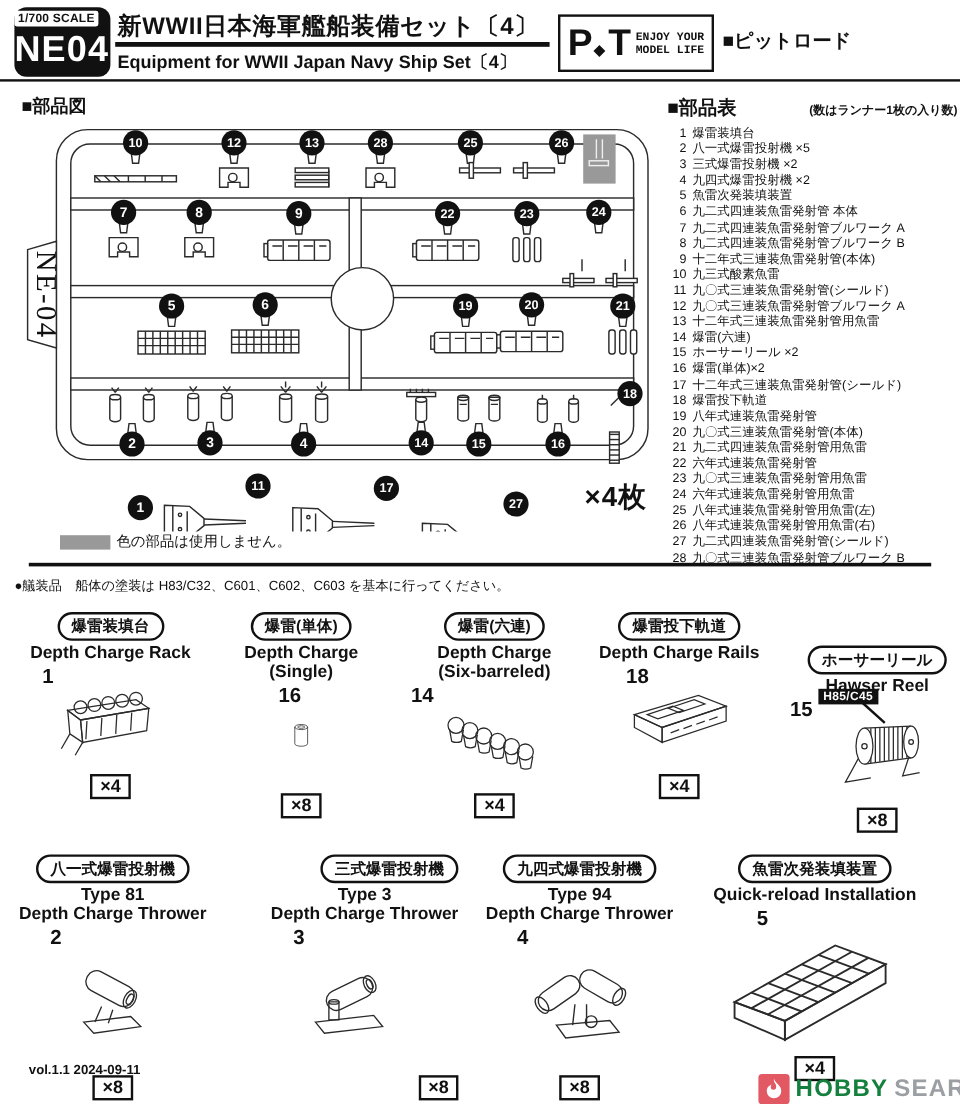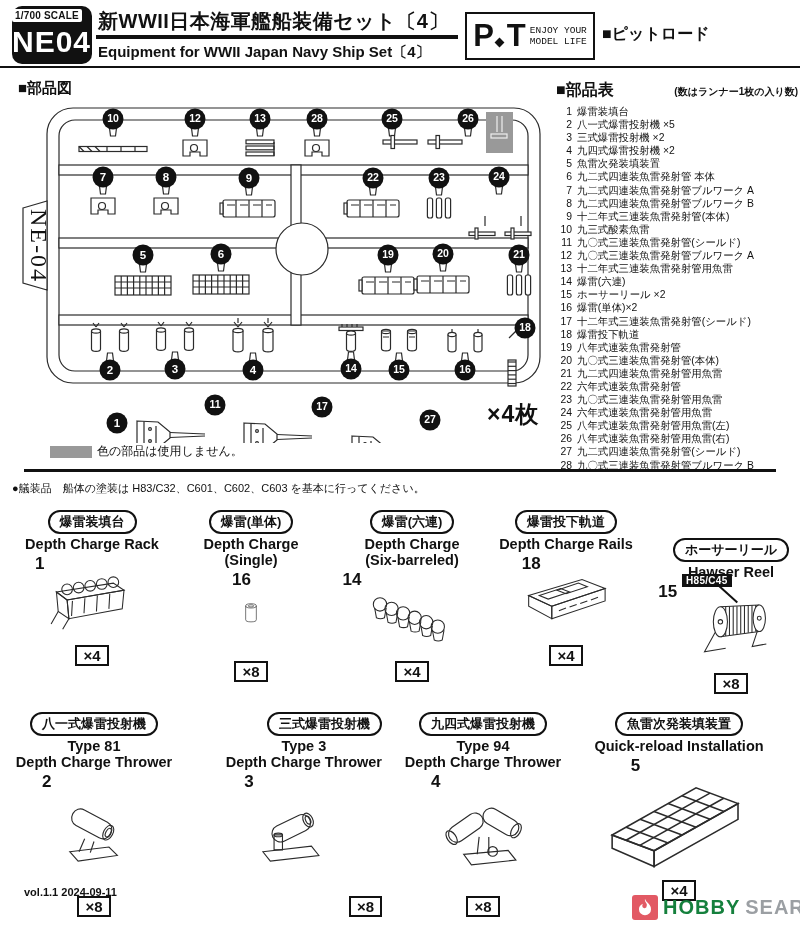--- a/index.html
+++ b/index.html
@@ -20,7 +20,7 @@
           display:flex;align-items:center;justify-content:center;gap:4px;background:#fff;}
   .ptlogo .big{font-size:31px;font-weight:900;line-height:30px;}
   .ptlogo .dot{width:7px;height:7px;background:#111;transform:rotate(45deg);margin:12px 0 0 -2px;}
-  .ptlogo .slog{font-size:9.5px;font-weight:normal;line-height:11px;font-family:"Liberation Mono","DejaVu Sans Mono",monospace;}
+  .ptlogo .slog{font-size:9.5px;font-weight:bold;line-height:11px;font-family:"Liberation Mono","DejaVu Sans Mono",monospace;}
   .brand{left:602px;top:24px;font-size:16px;font-weight:900;}
   .rule1{left:0;top:66px;width:800px;height:2px;background:#111;}
   

